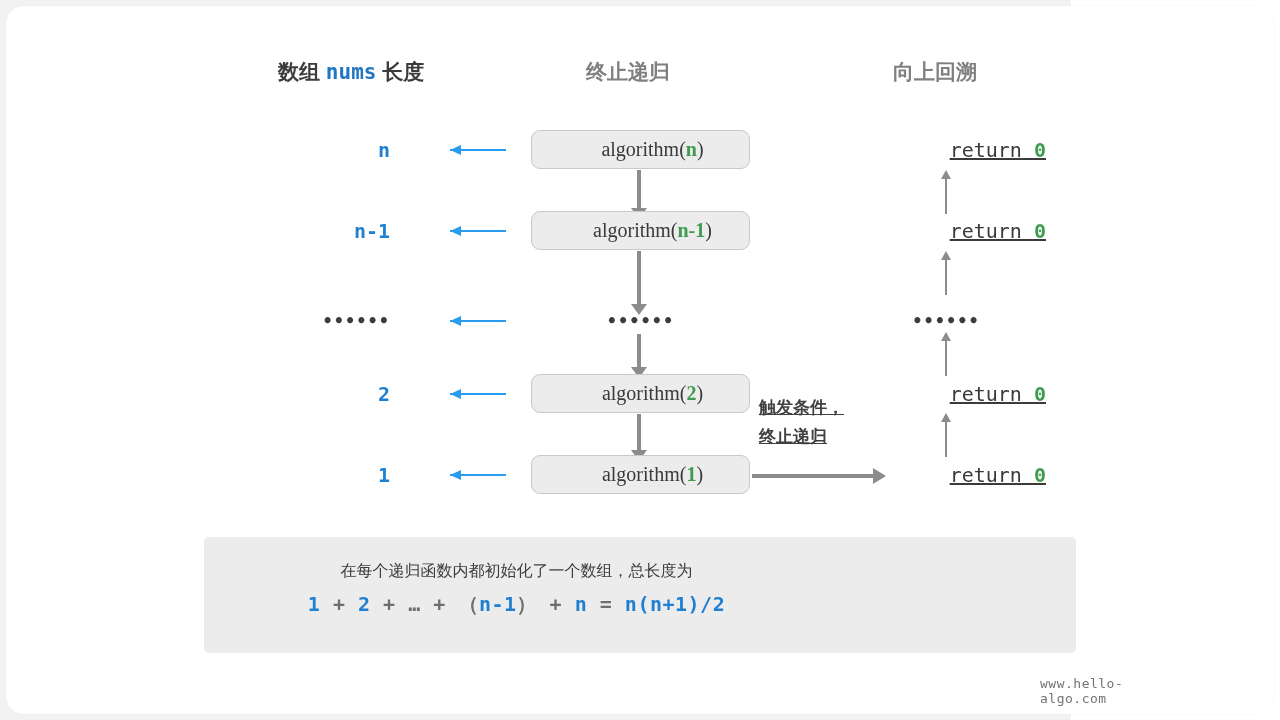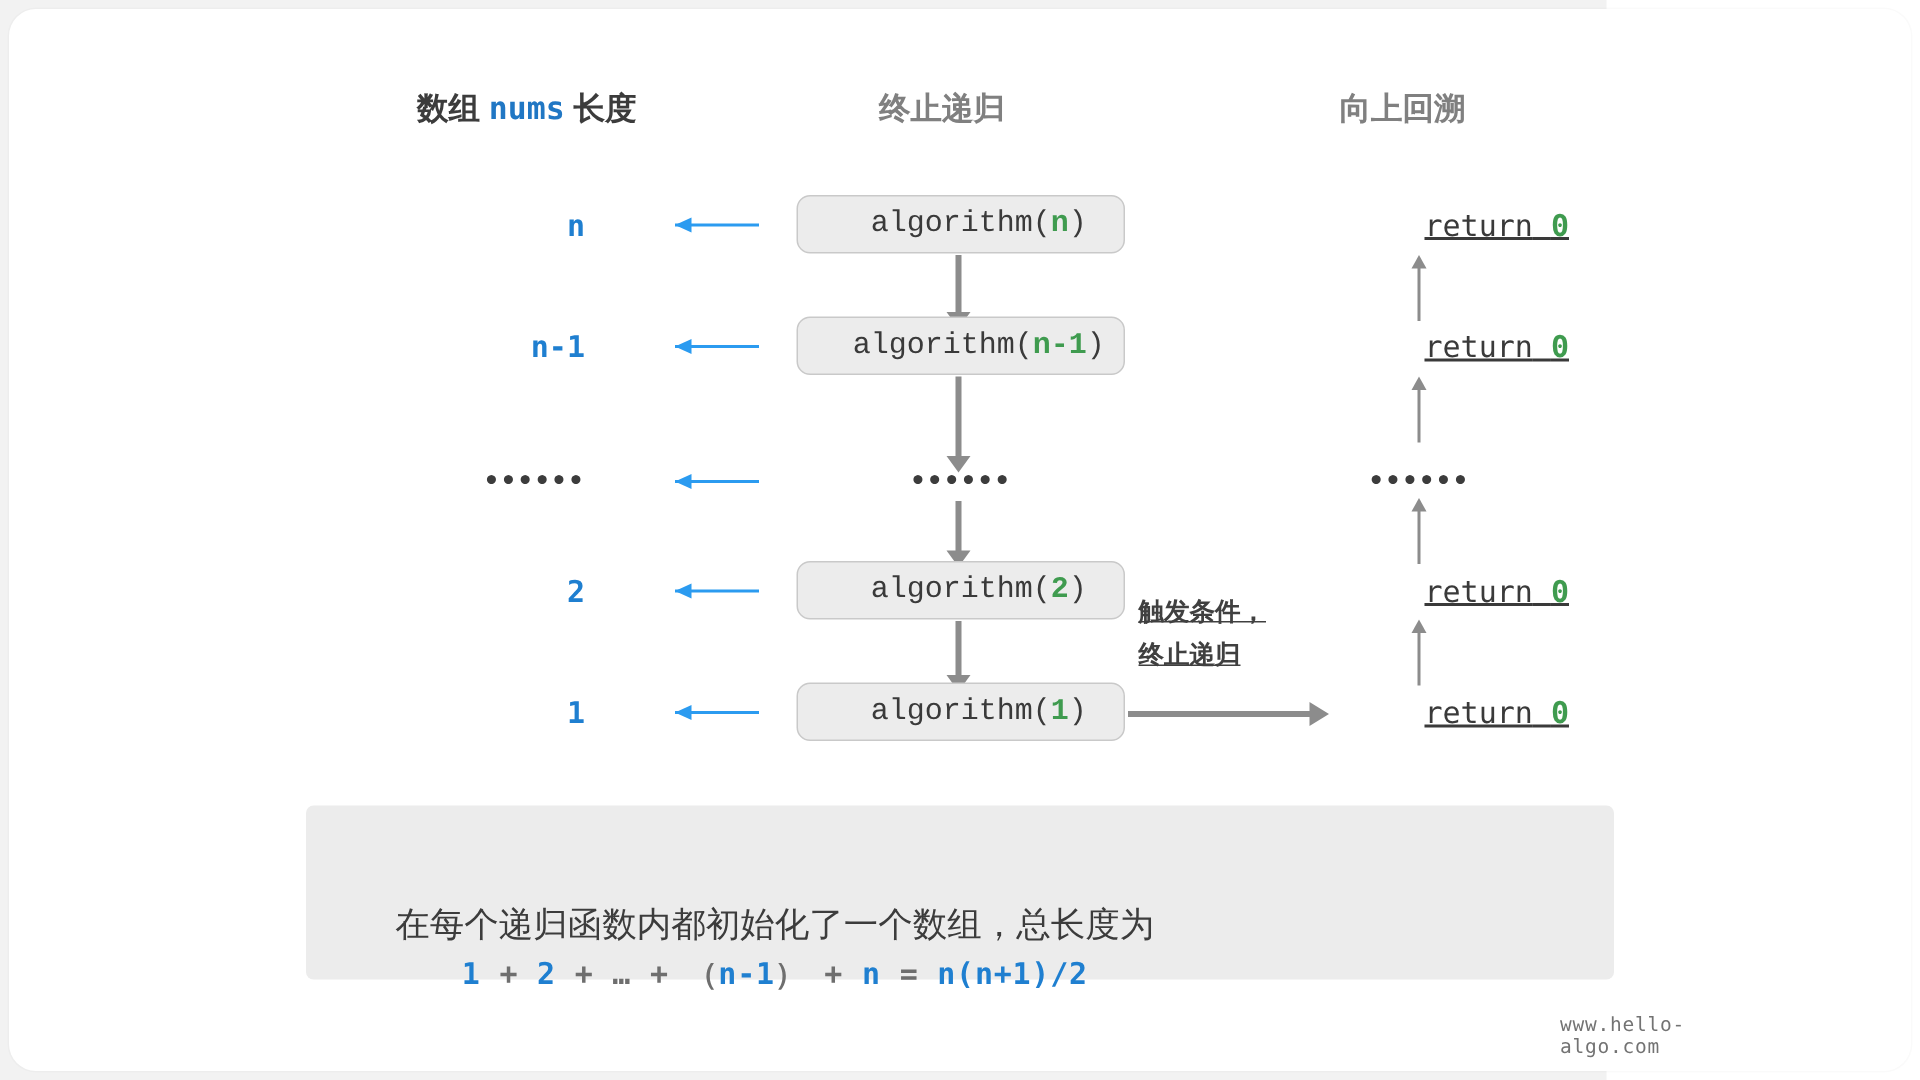--- a/index.html
+++ b/index.html
@@ -125,7 +125,7 @@
     text-align: center;
     font-size: 20px;
     color: #3a3a3a;
-    font-family: Liberation Mono, monospace;
+    font-family: Liberation Serif, serif;
     white-space: nowrap;
     padding-left: 24px;
   }

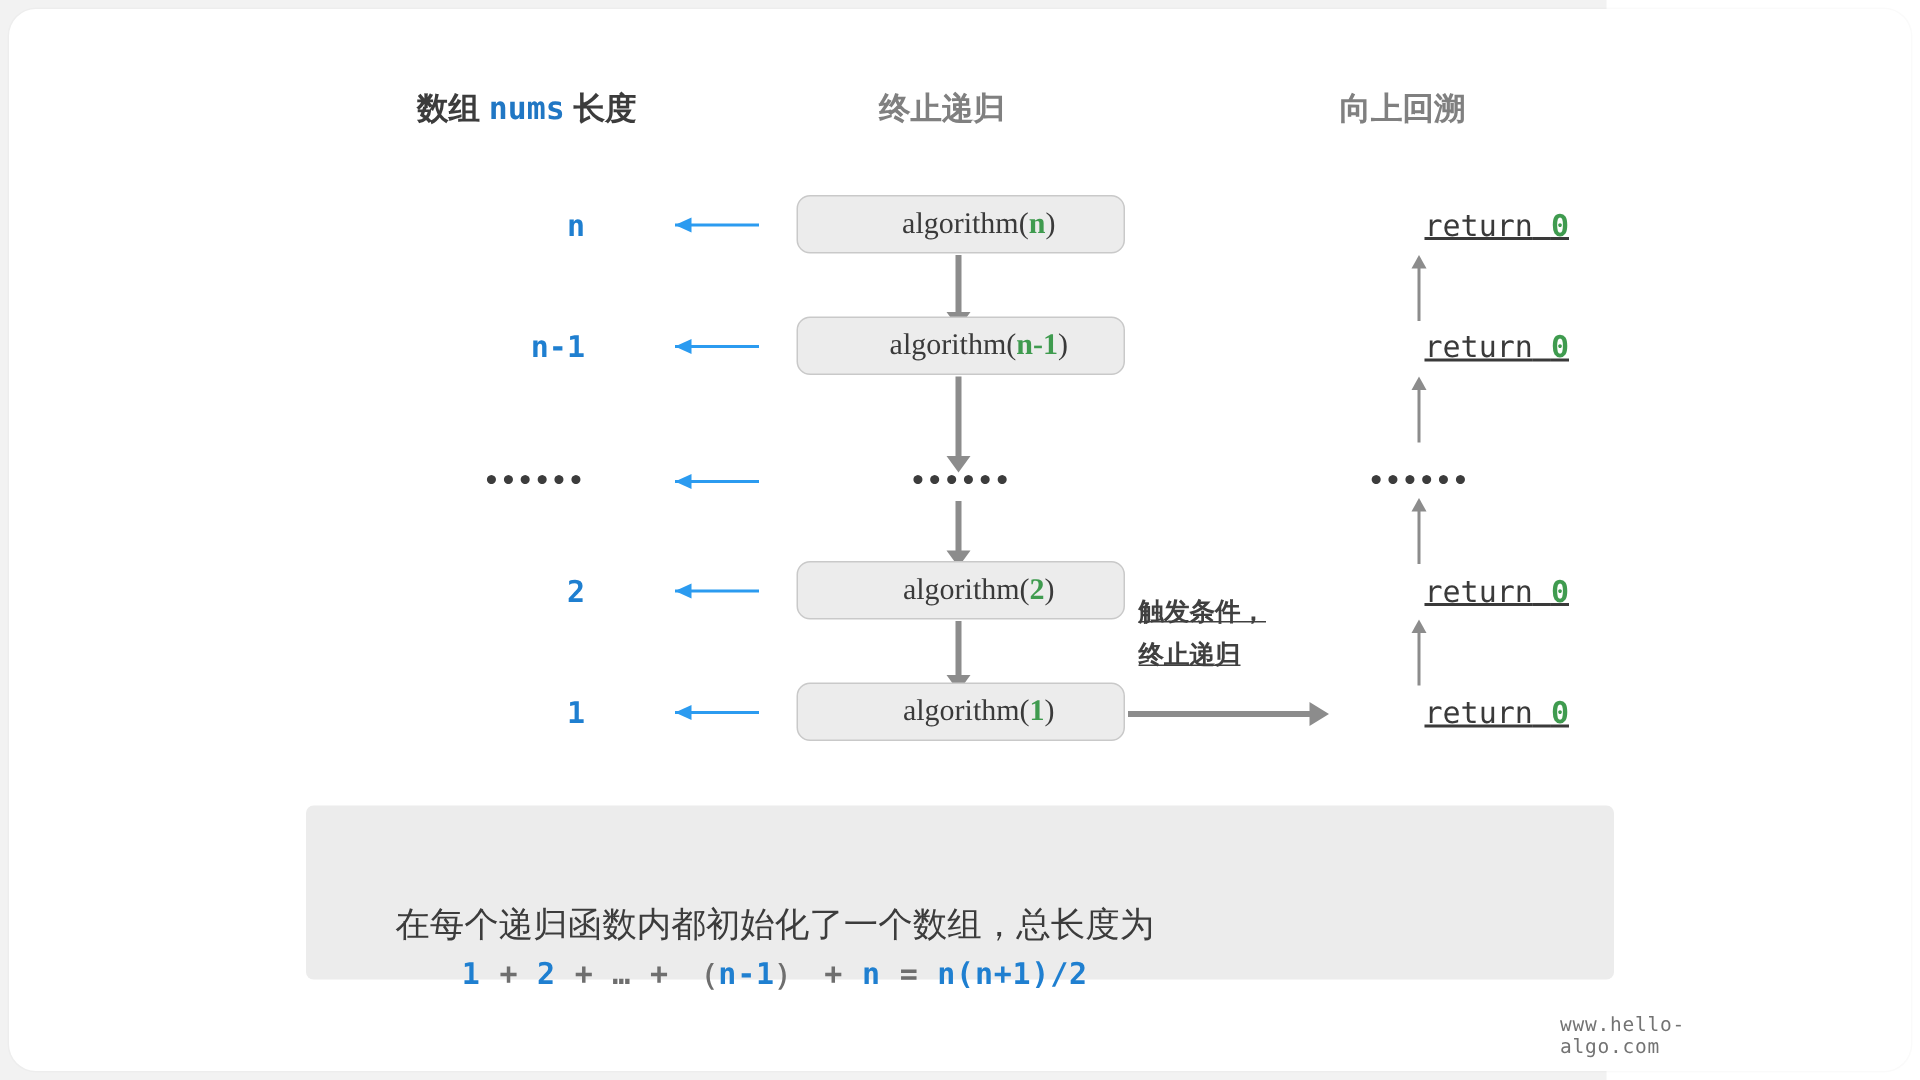--- a/index.html
+++ b/index.html
@@ -265,11 +265,10 @@
     text-align: center;
   }
   #summary-line1 {
-    font-size: 23px;
+    font-size: 16px;
     color: #3c3c3c;
     line-height: 30px;
     white-space: nowrap;
-    margin-top: 45px;
   }
   #summary-line2 {
     margin-top: 5px;

